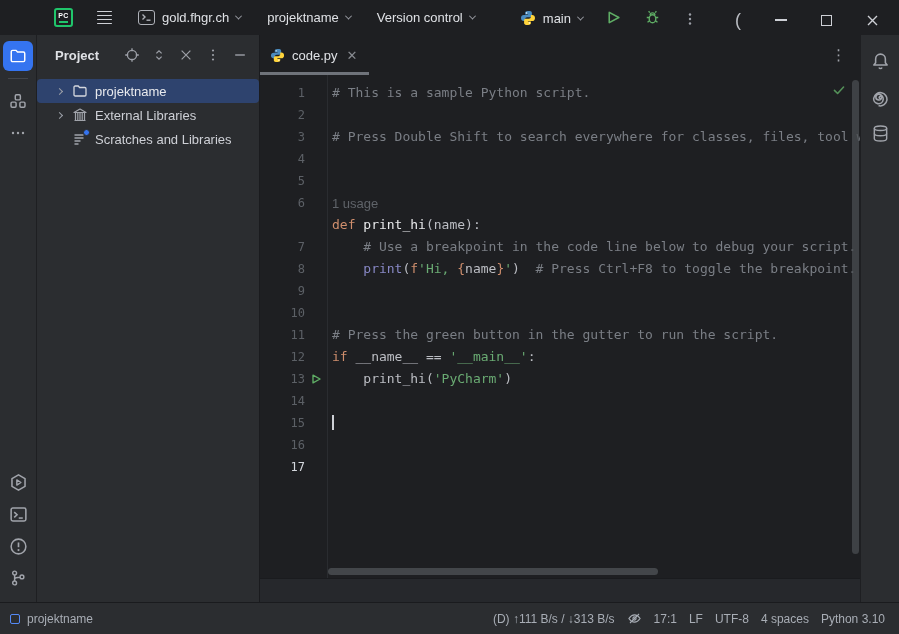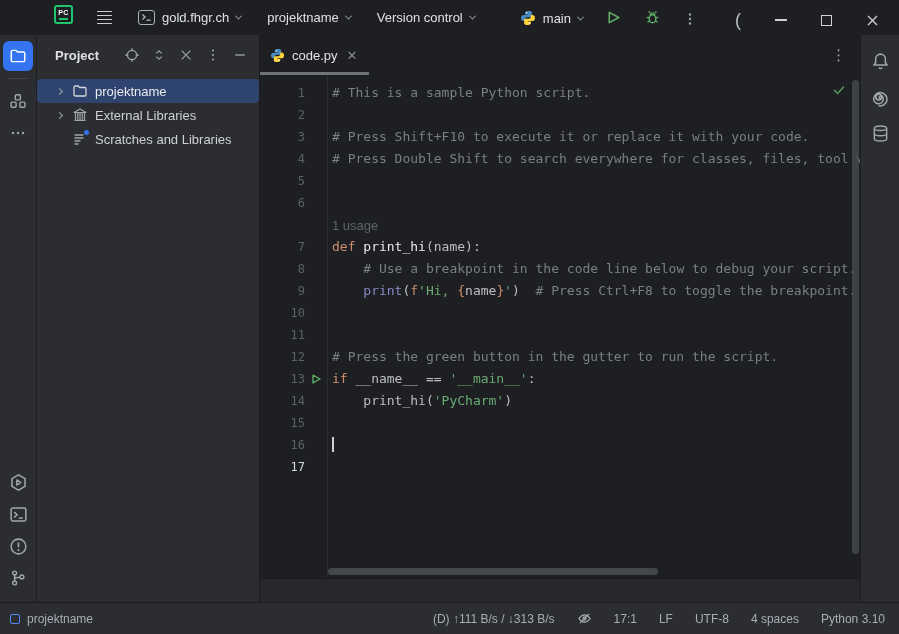--- a/index.html
+++ b/index.html
@@ -15,7 +15,7 @@
 
   
   .titlebar { height:35px; flex:0 0 35px; display:flex; align-items:center; background:var(--bg,#1E1F22); padding:0 10px 0 8px; }
-  .tb-left { display:flex; gap:10px;padding-left:46px; }
+  .tb-left { display:flex; align-items:center; gap:10px;padding-left:46px; }
   .tb-right { margin-left:auto; display:flex; align-items:flex-end; gap:6px; }
   .pc-logo { width:19px; height:19px; border:2px solid #20C56B; border-radius:3px; display:flex; flex-direction:column; align-items:center; justify-content:center; margin-right:6px; }
   .pc-logo span { font-size:7px; font-weight:bold; color:#fff; letter-spacing:.5px; line-height:7px; }

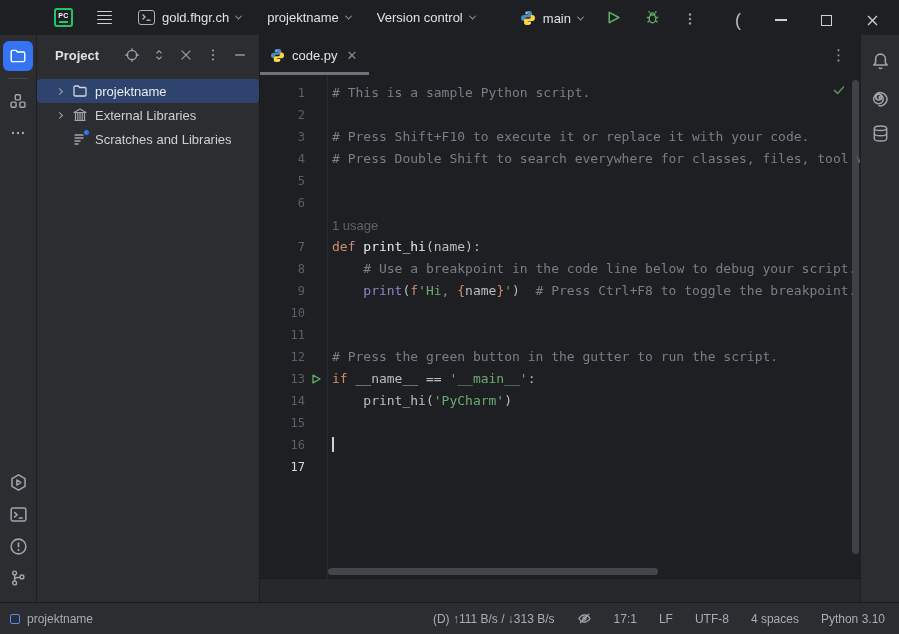--- a/index.html
+++ b/index.html
@@ -401,7 +401,6 @@
         <div class="code">
             <div class="code-line"><span class="tk-cm"># This is a sample Python script.</span></div>
             <div class="code-line"></div>
-            <div class="code-line"><span class="tk-cm"># Press Shift+F10 to execute it or replace it with your code.</span></div>
             <div class="code-line"><span class="tk-cm"># Press Double Shift to search everywhere for classes, files, tool windows, actions, and settings.</span></div>
             <div class="code-line"></div>
             <div class="code-line"></div>

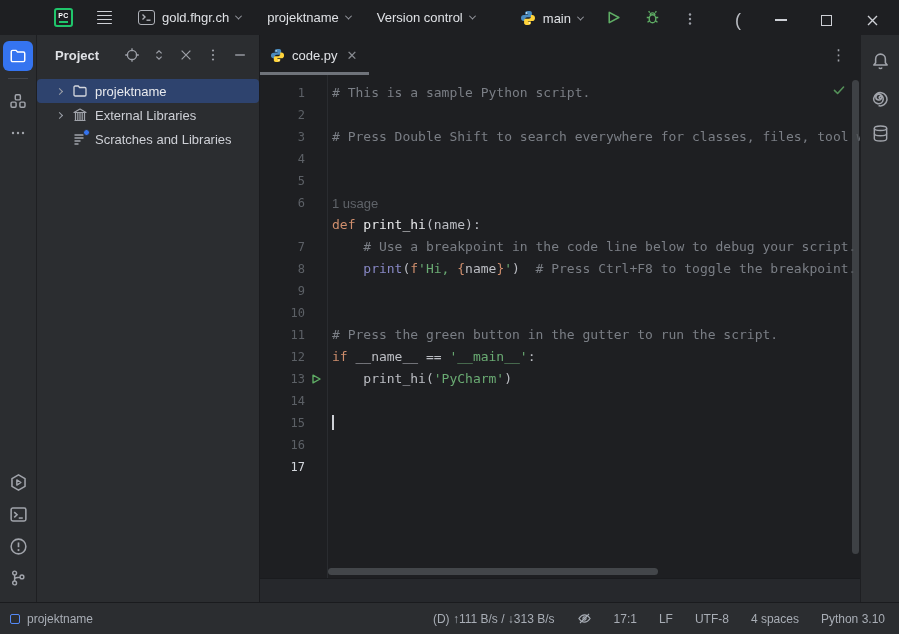--- a/index.html
+++ b/index.html
@@ -90,7 +90,7 @@
   .statusbar { height:32px; flex:0 0 32px; background:var(--panel,#2B2D30); border-top:1px solid #1A1B1E; display:flex; align-items:center; padding:0 14px 0 10px; color:#A8ADB5; font-size:12px; }
   .sb-left { display:flex; align-items:center; gap:7px; }
   .sb-proj-ico { width:10px; height:10px; border:1.6px solid #548AF7; border-radius:2px; }
-  .sb-right { margin-left:auto; display:flex; align-items:center; gap:22px; }
+  .sb-right { margin-left:auto; display:flex; align-items:center; gap:12px; }
   .sb-item { background:none; border:none; color:#A8ADB5; font-size:12px; font-family:inherit; display:flex; align-items:center; cursor:default; white-space:nowrap; }
 
   svg { display:block; }

